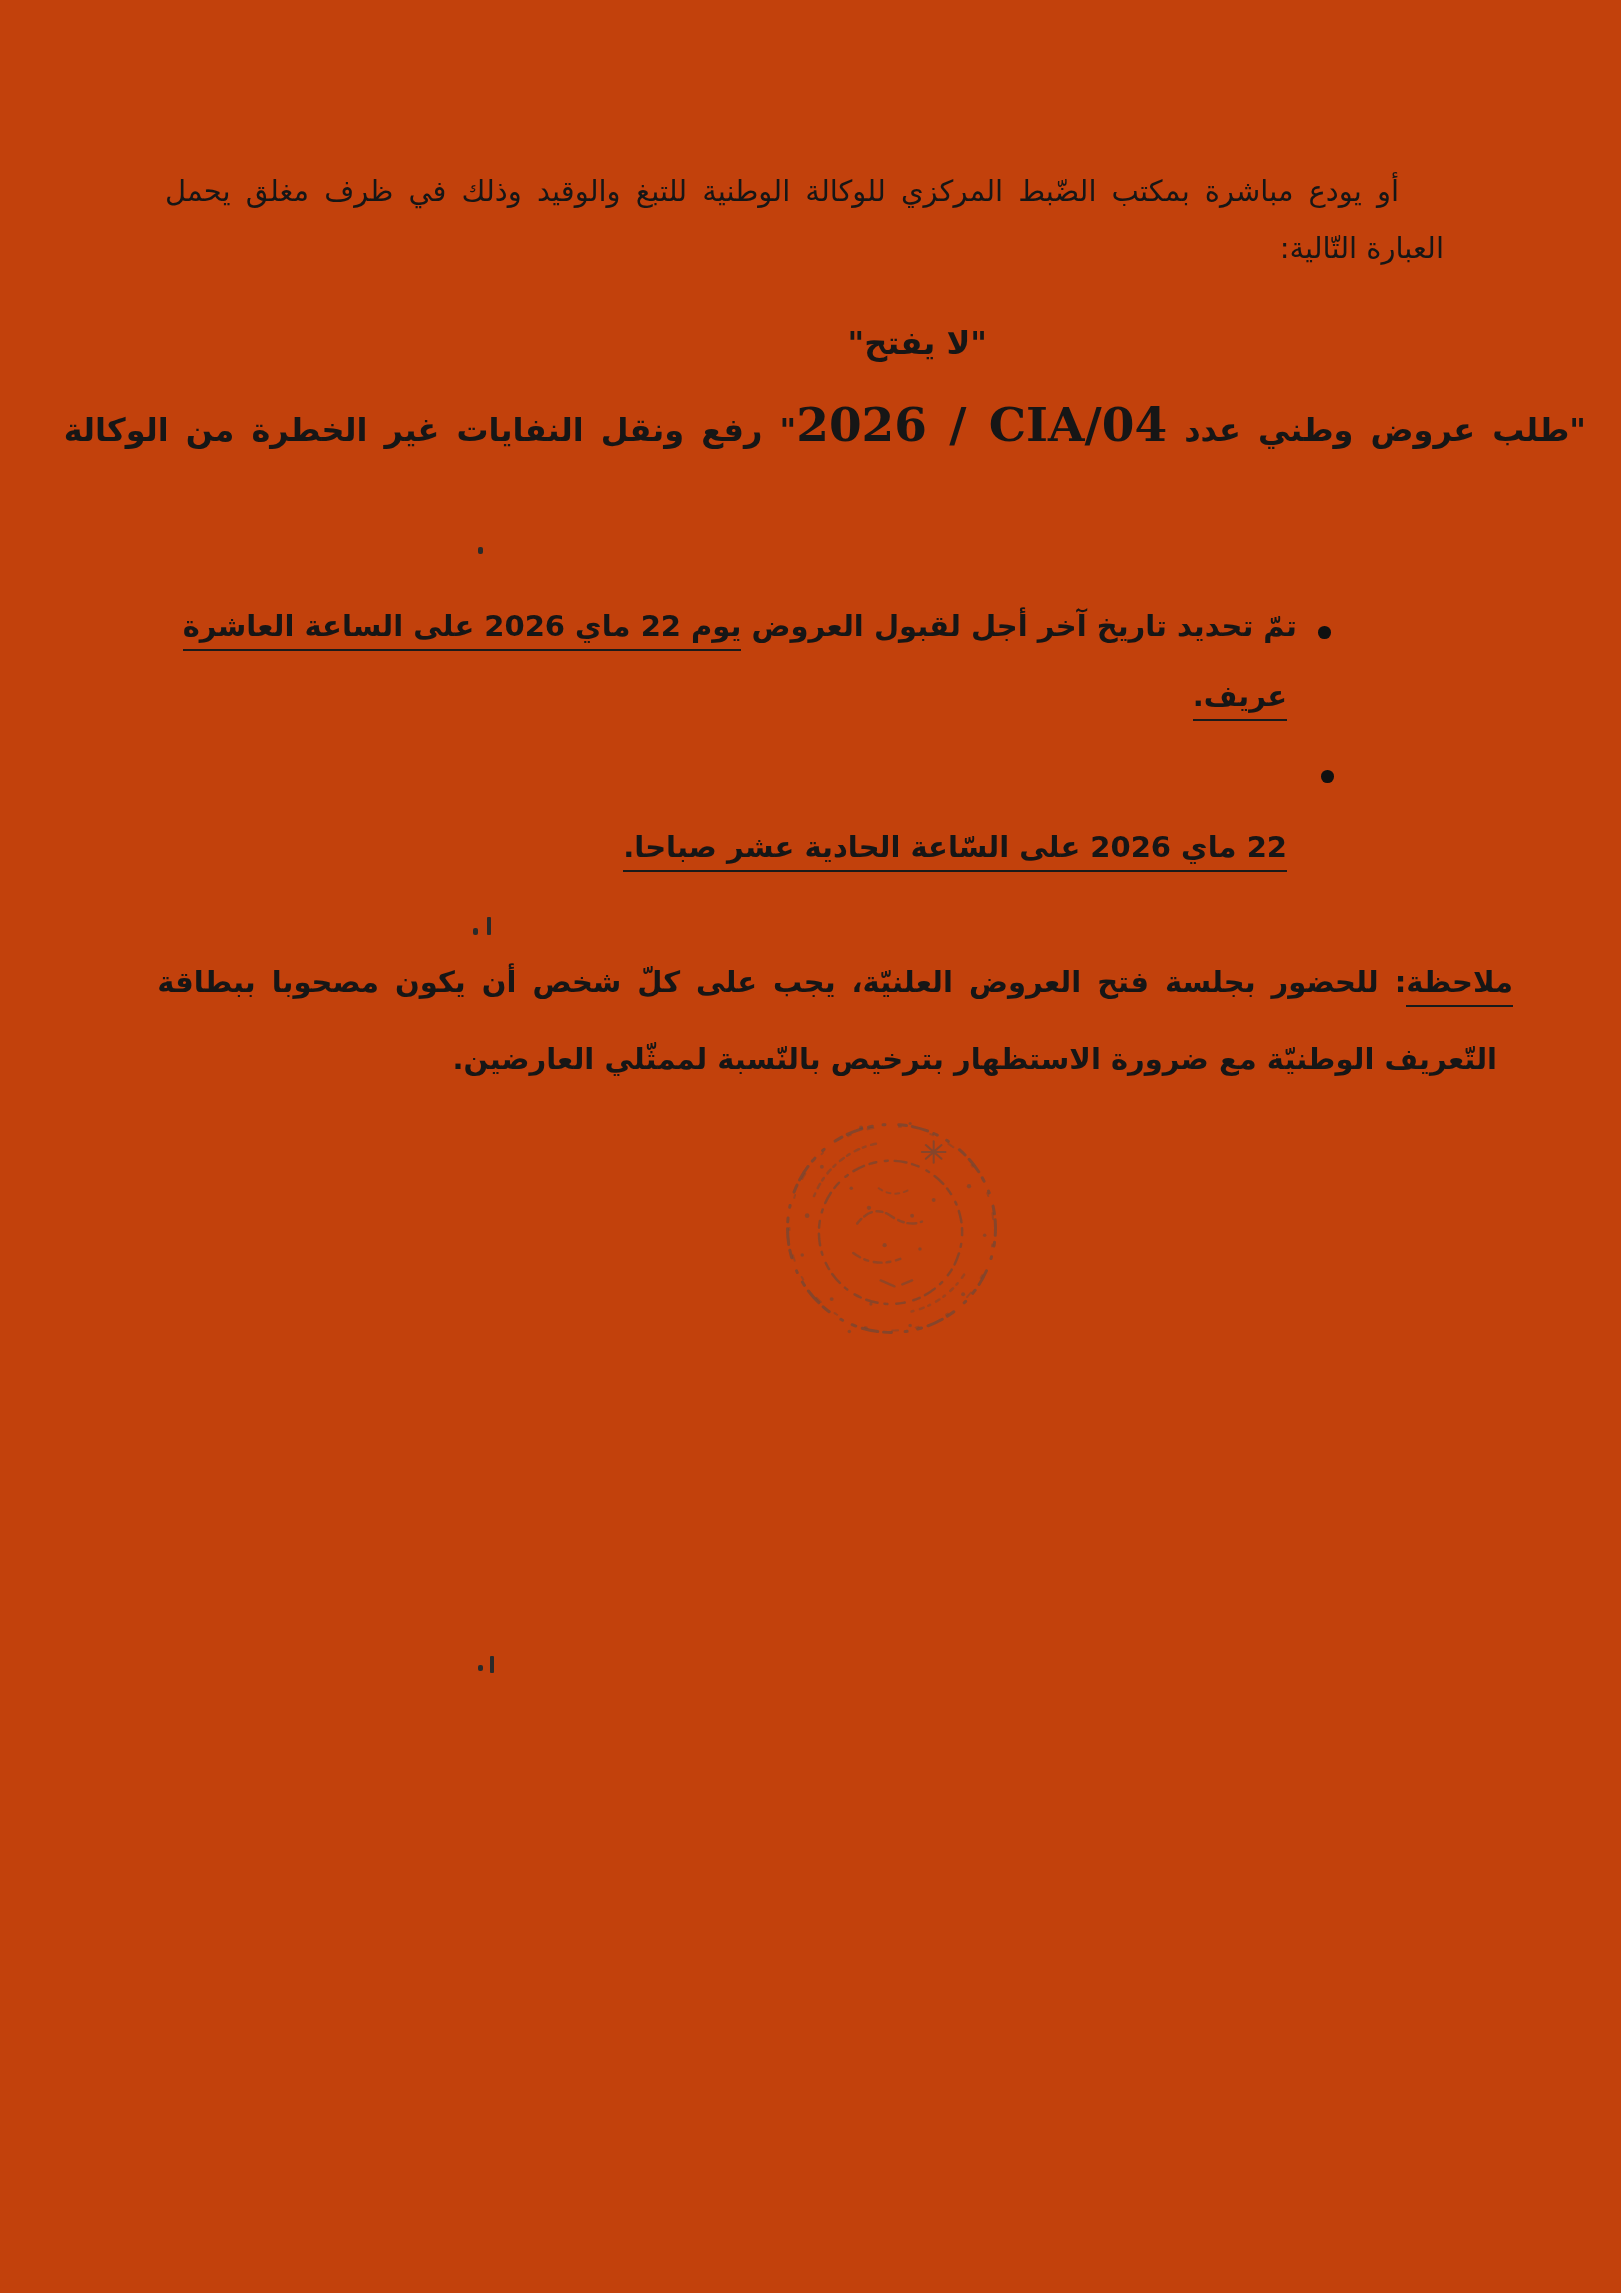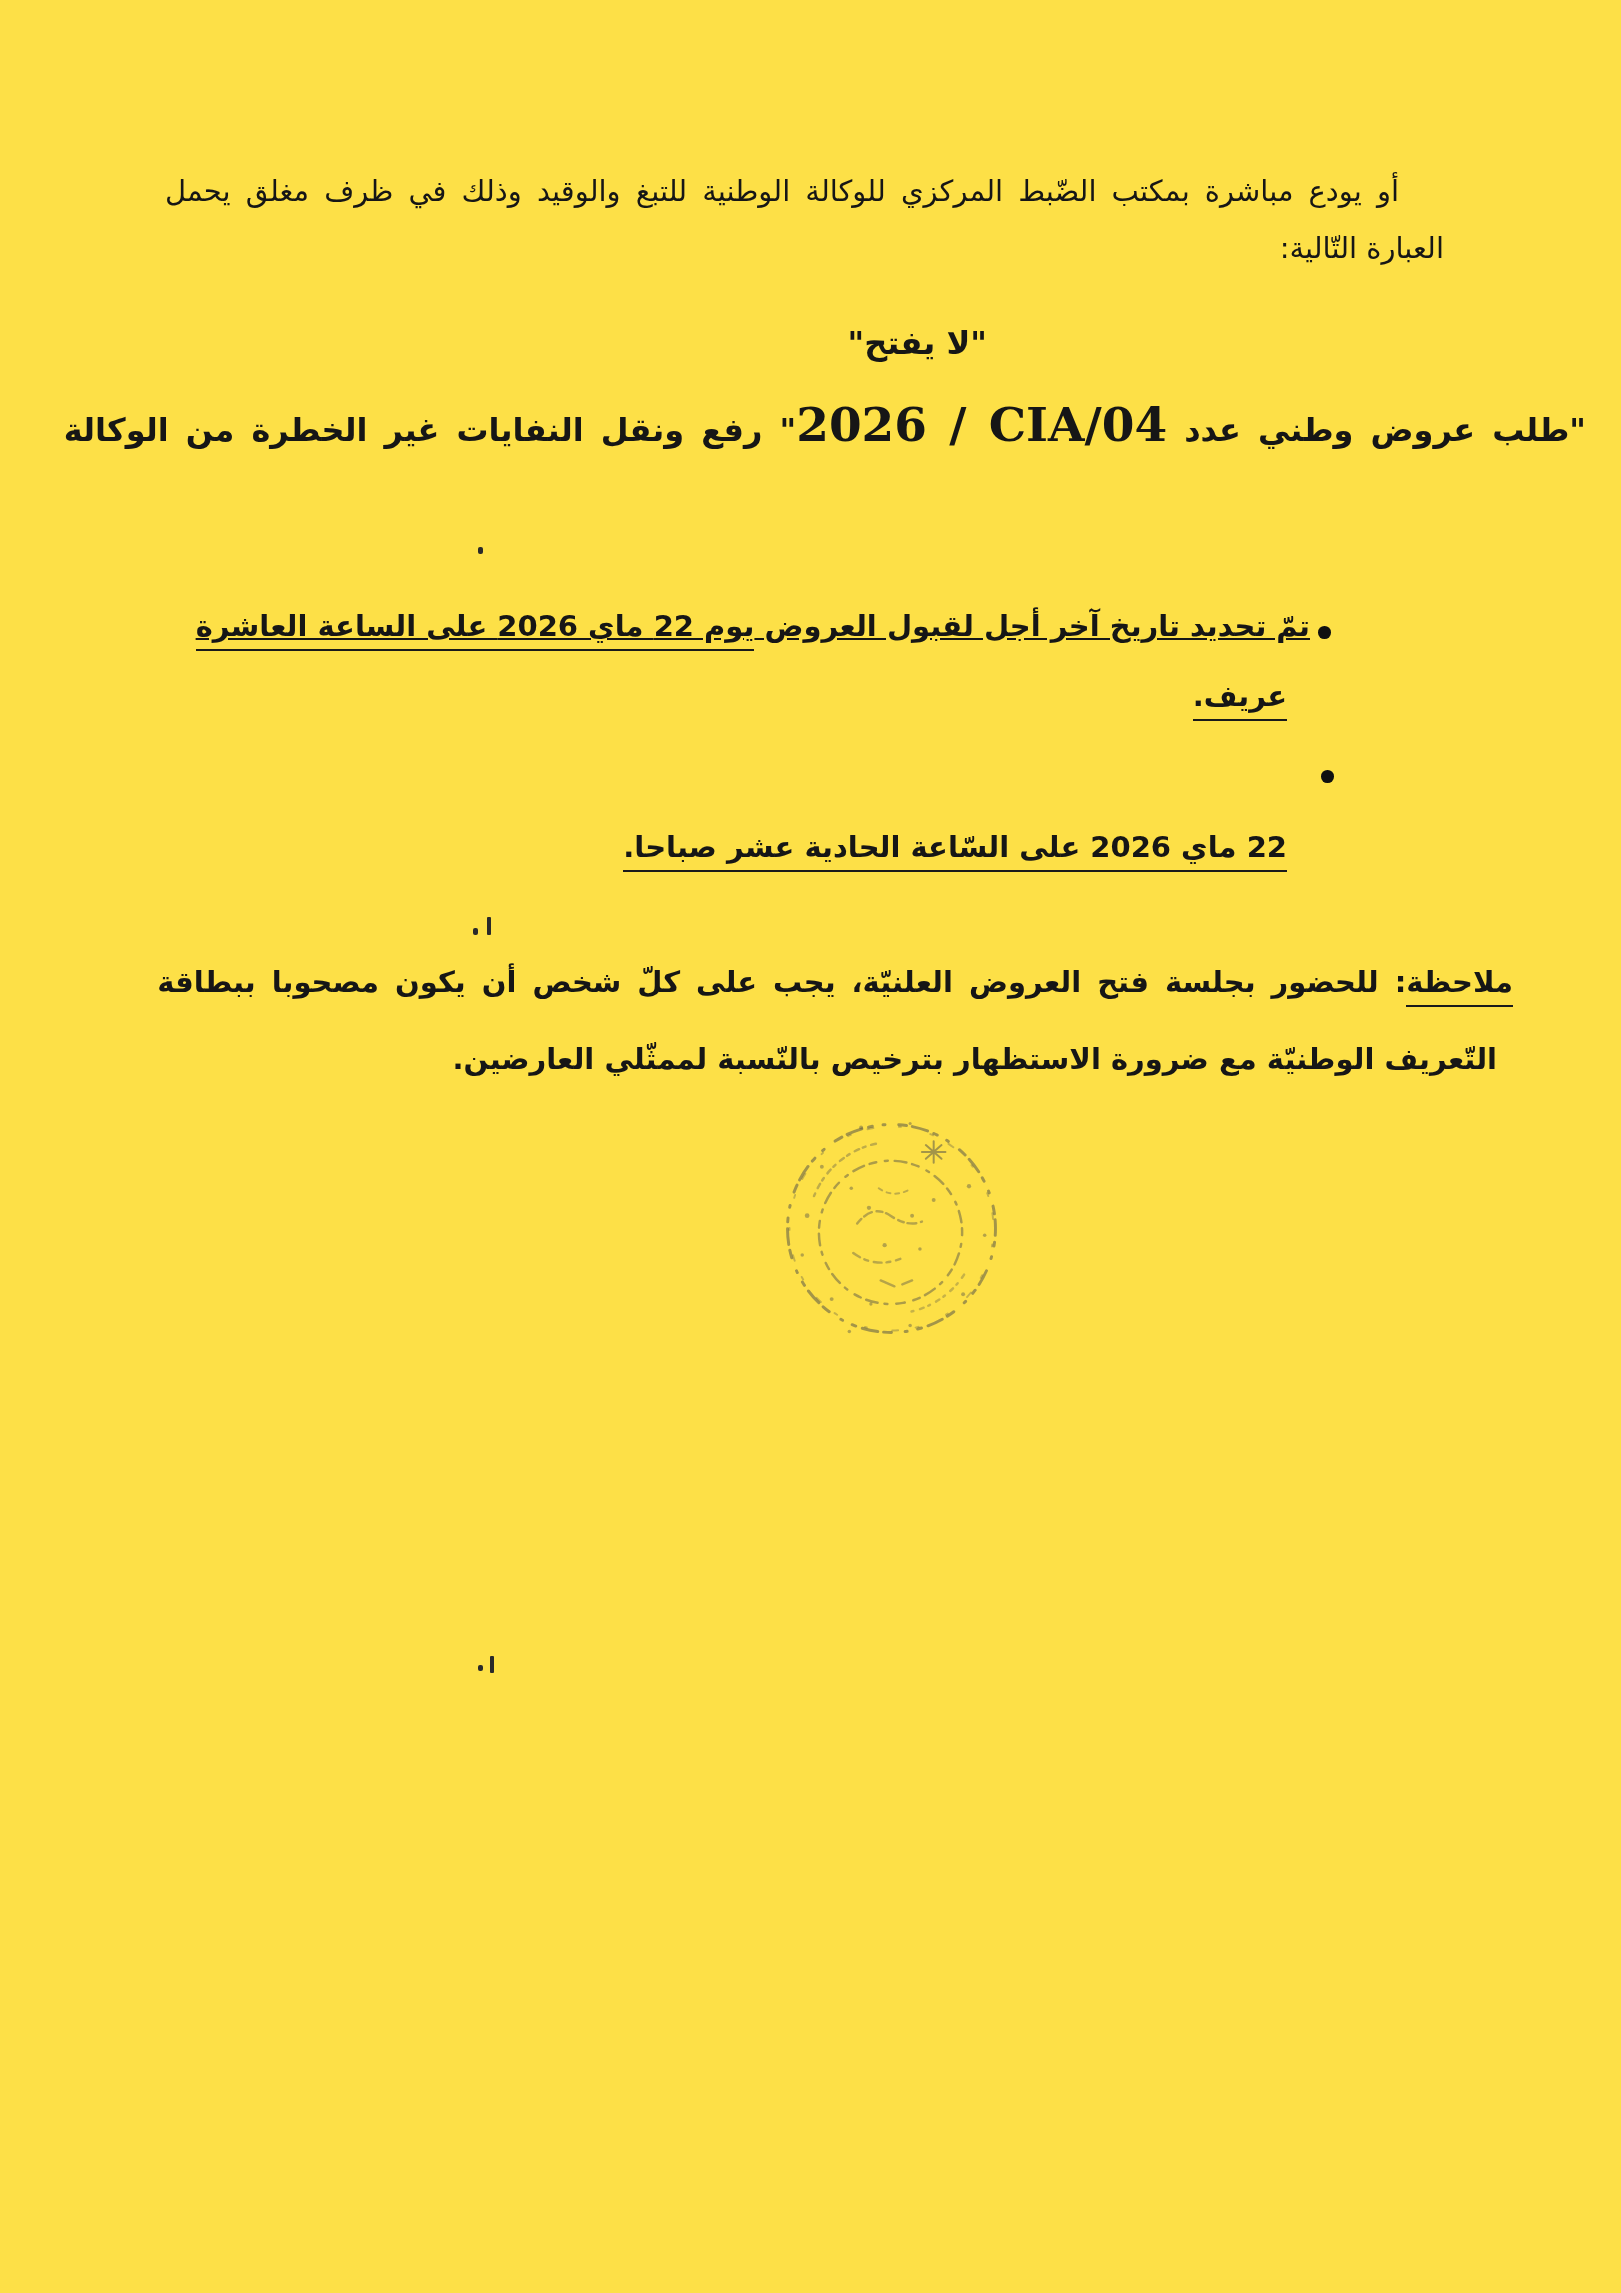--- a/index.html
+++ b/index.html
@@ -7,7 +7,7 @@
     position:relative;
     width:1621px;height:2294px;
     margin:0 auto;
-    background:#fde047;
+    background:#c2410c;
     font-family:"DejaVu Sans",sans-serif;
     color:#161616;
     overflow:hidden;

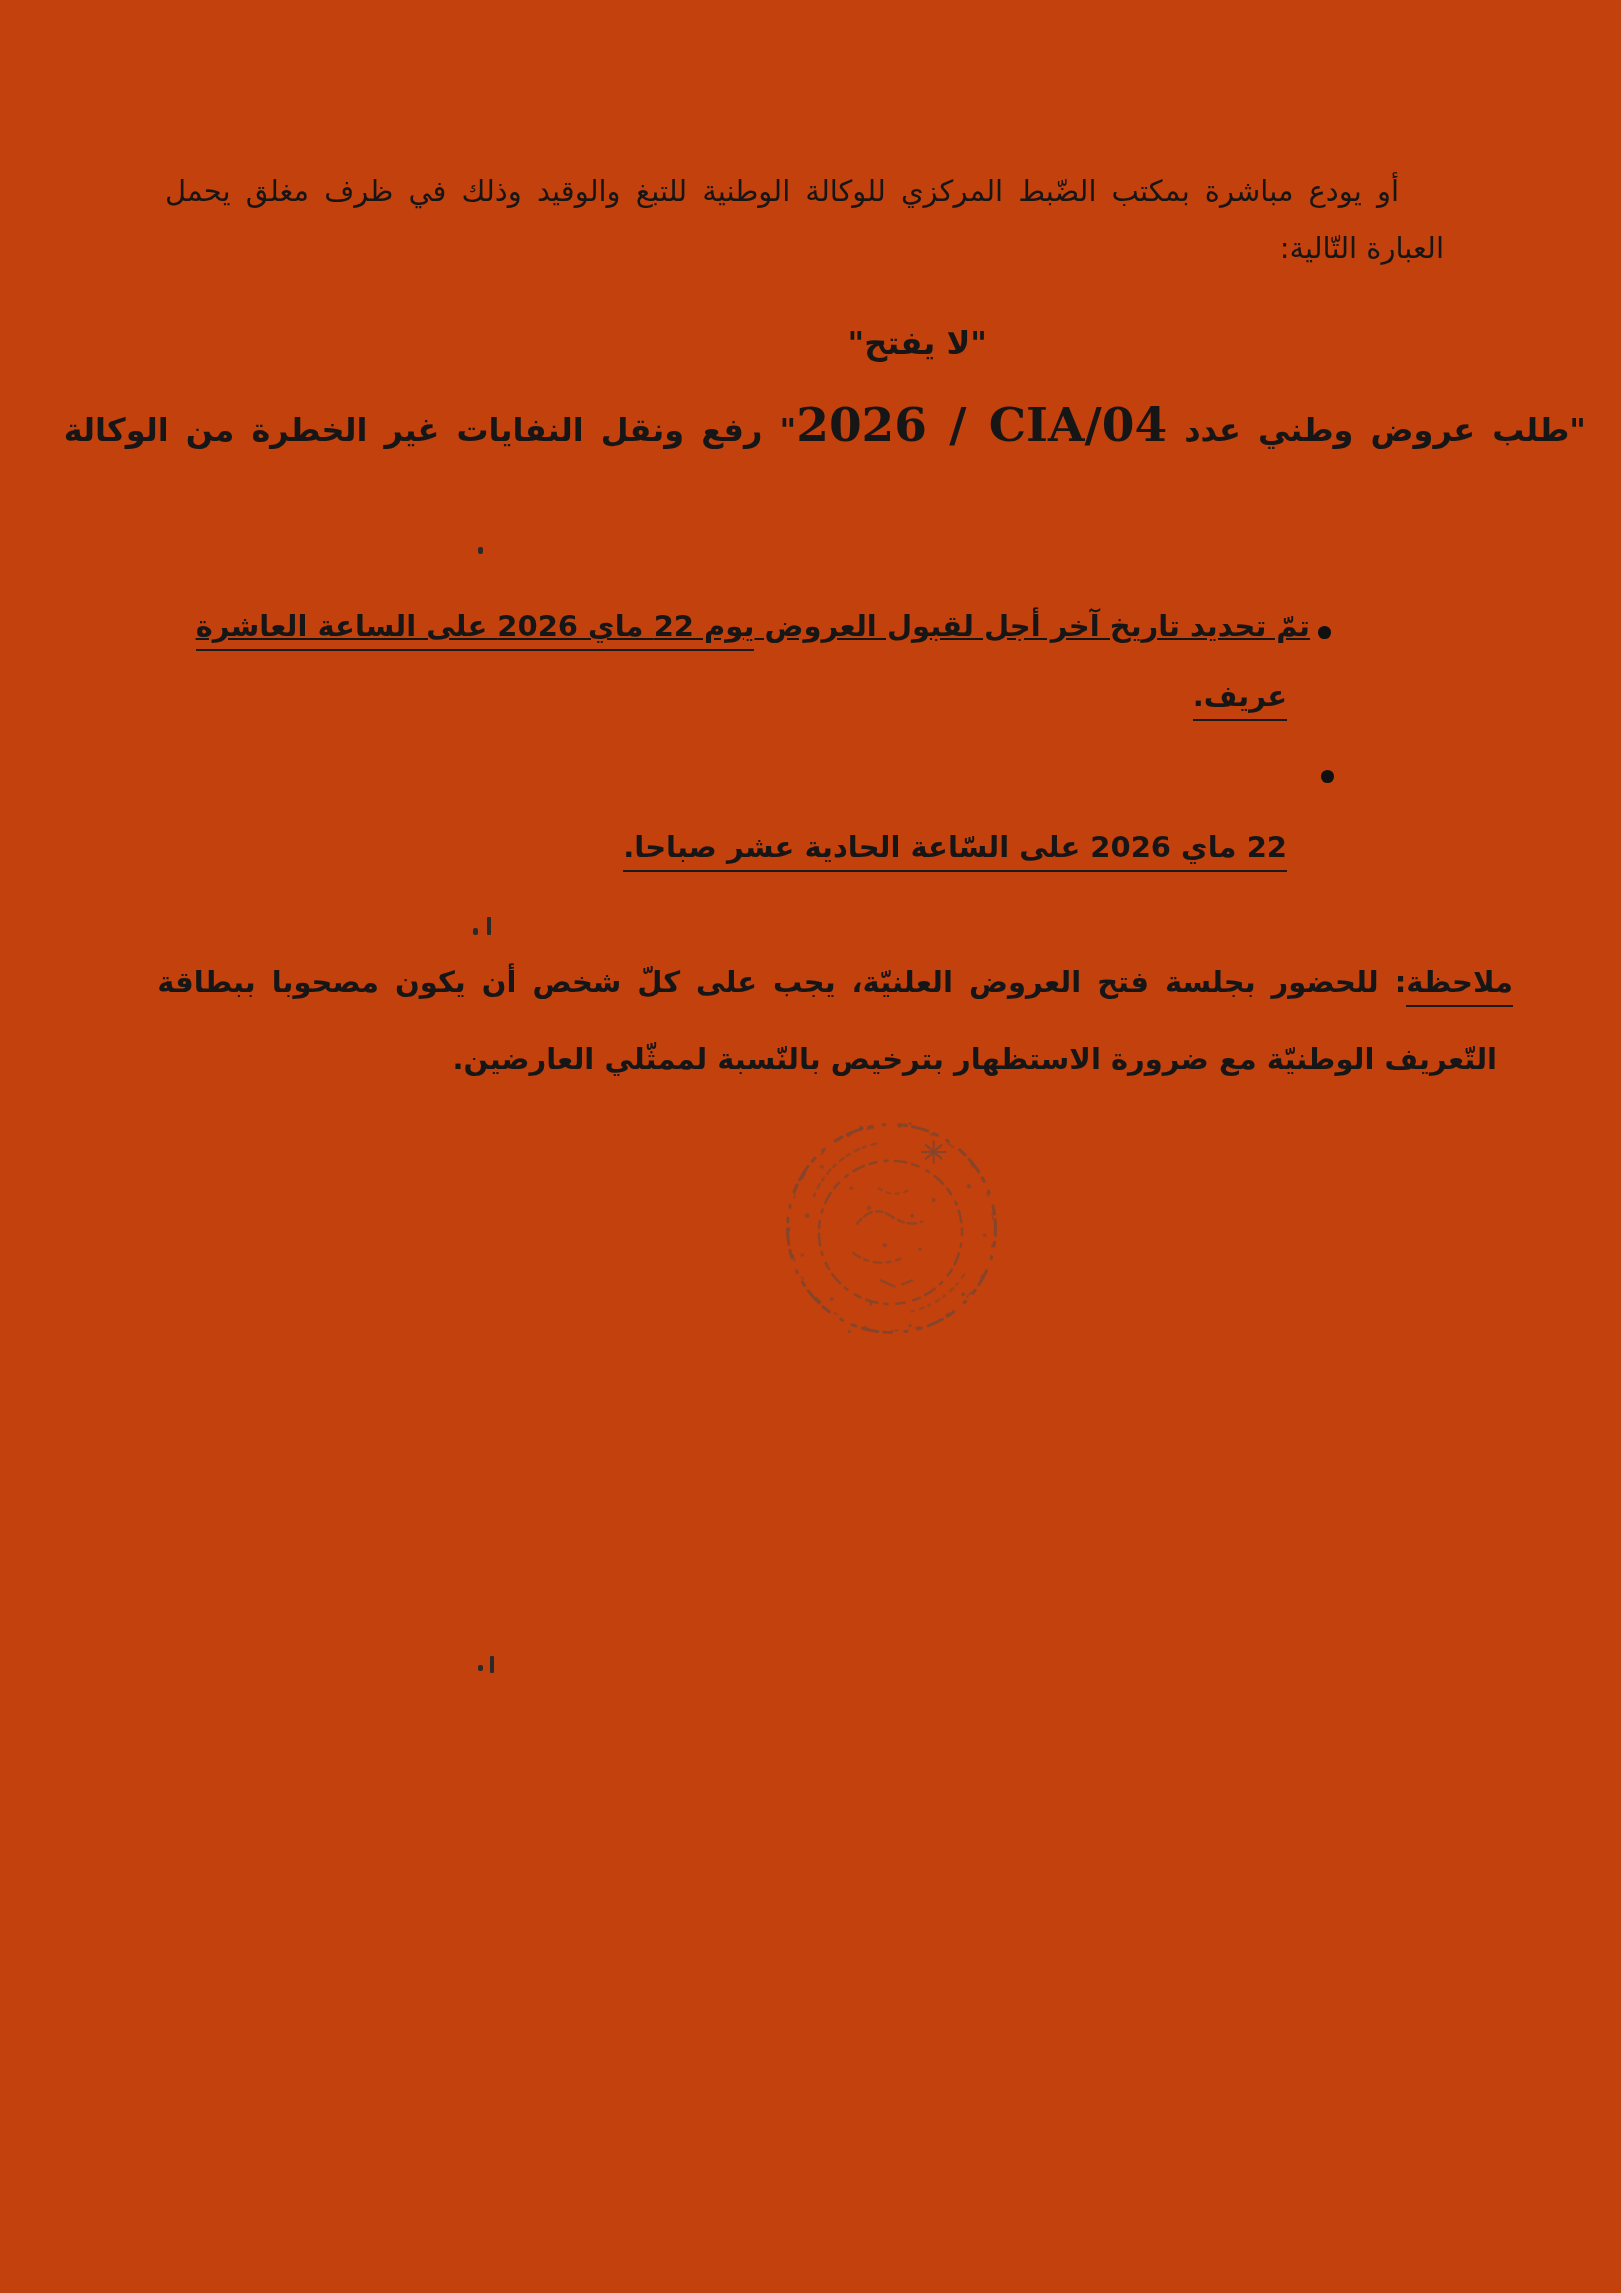--- a/index.html
+++ b/index.html
@@ -52,7 +52,7 @@
 
 
   <div class="dot" style="top:626px;right:290px;"></div>
-  <div class="line b" style="top:608px;right:311px;text-decoration:underline;">
+  <div class="line b" style="top:608px;right:324px;">
     <span>تمّ تحديد تاريخ آخر أجل لقبول العروض </span><span class="u">يوم 22 ماي 2026 على الساعة العاشرة</span>
   </div>
   <div class="line b" style="top:678px;right:334px;">

